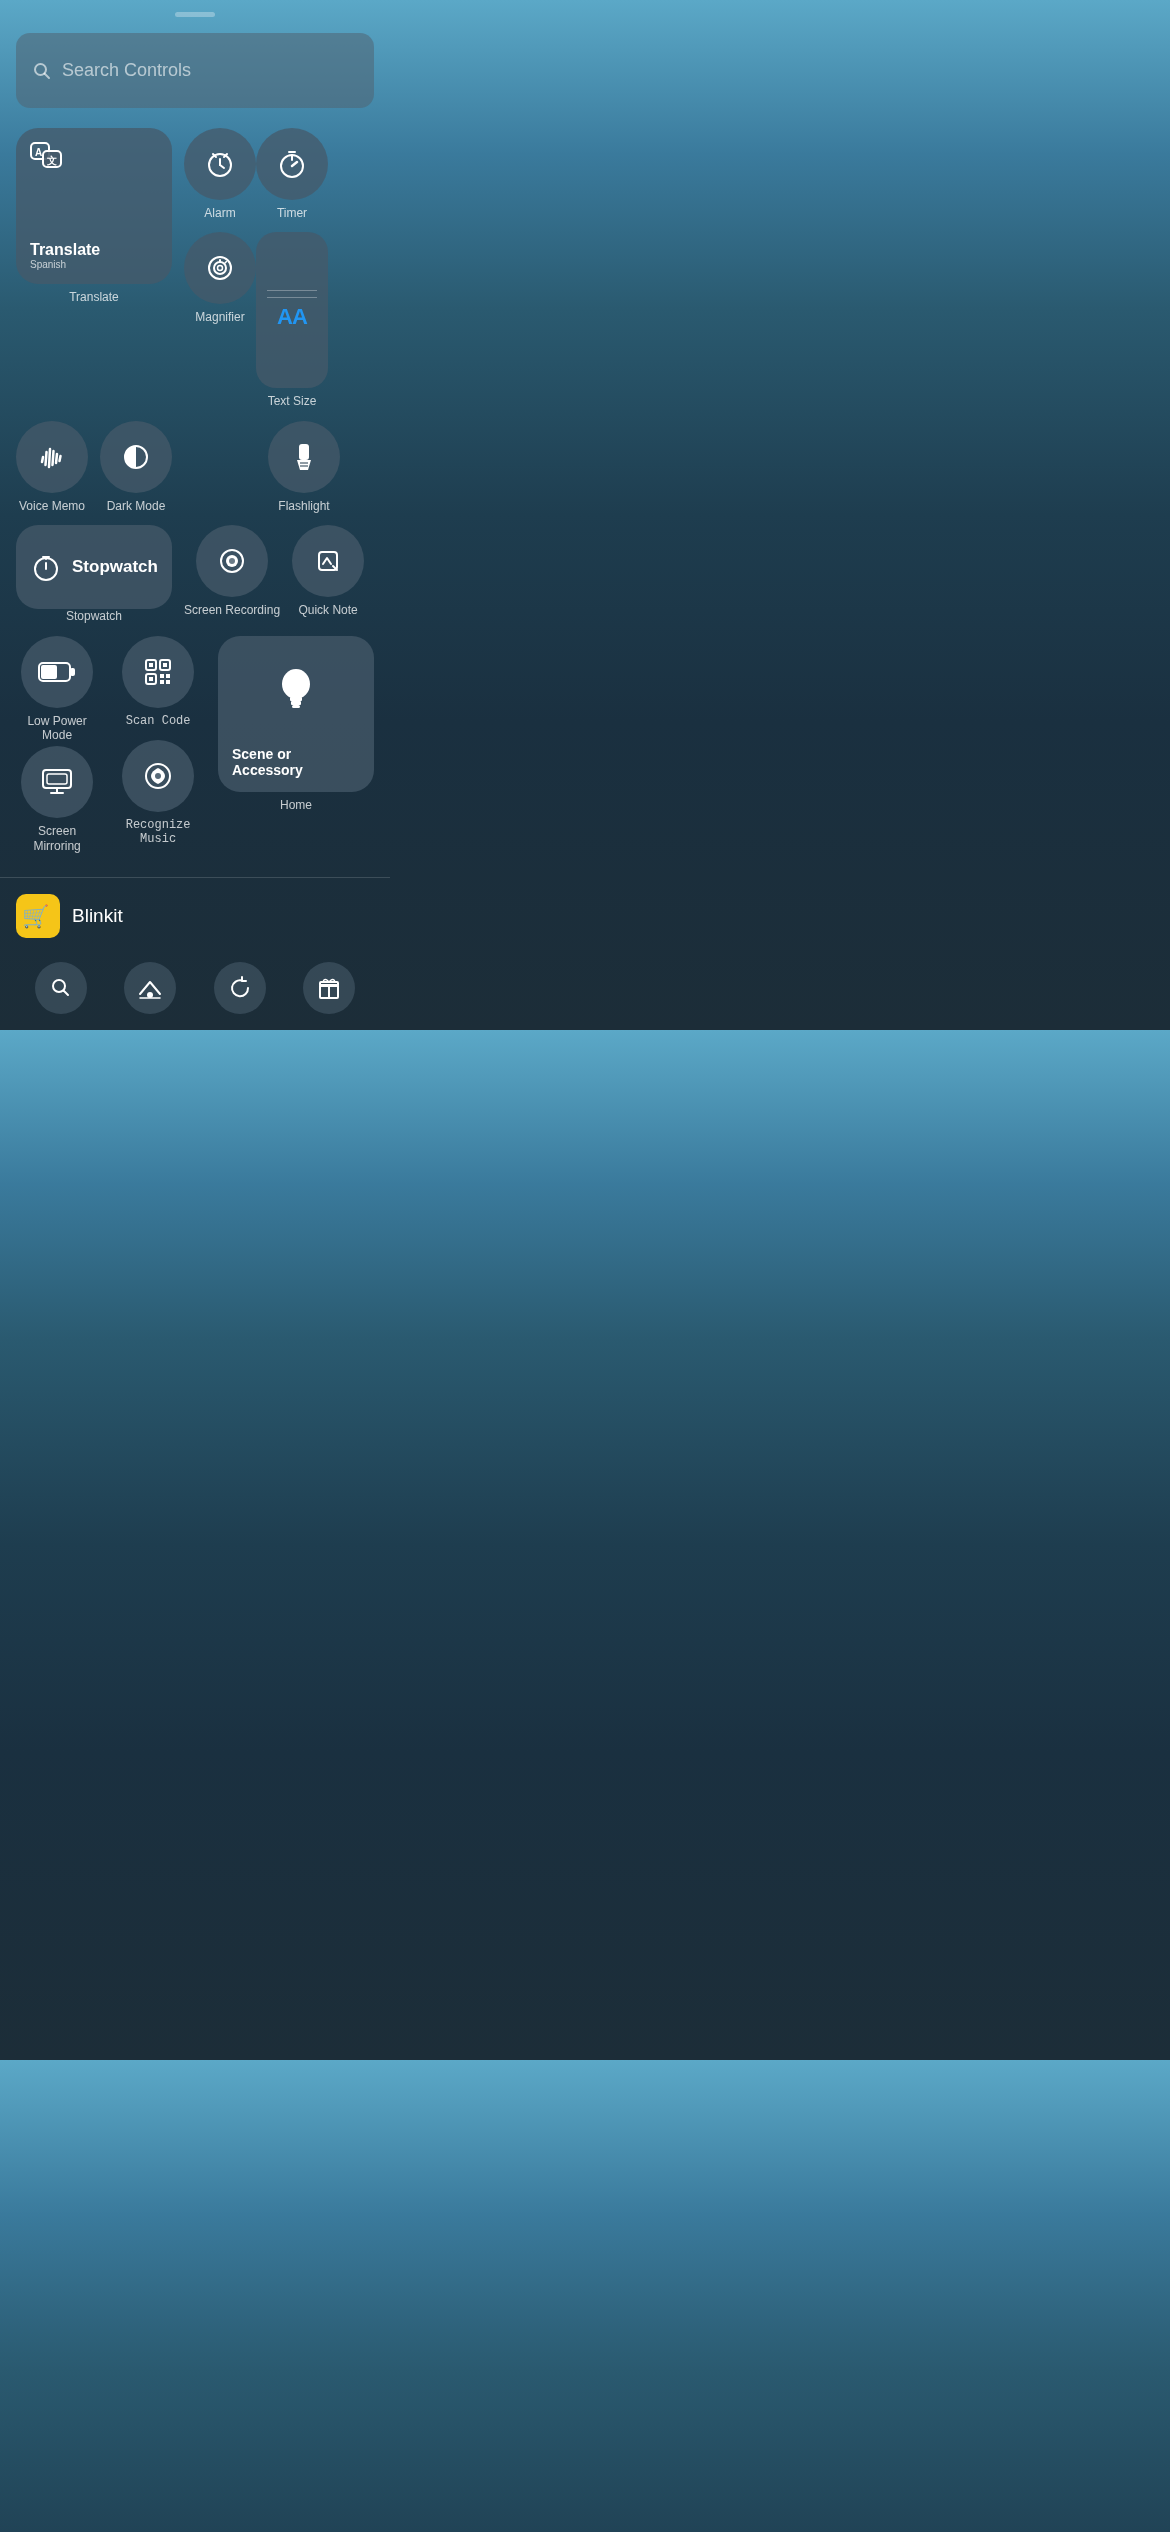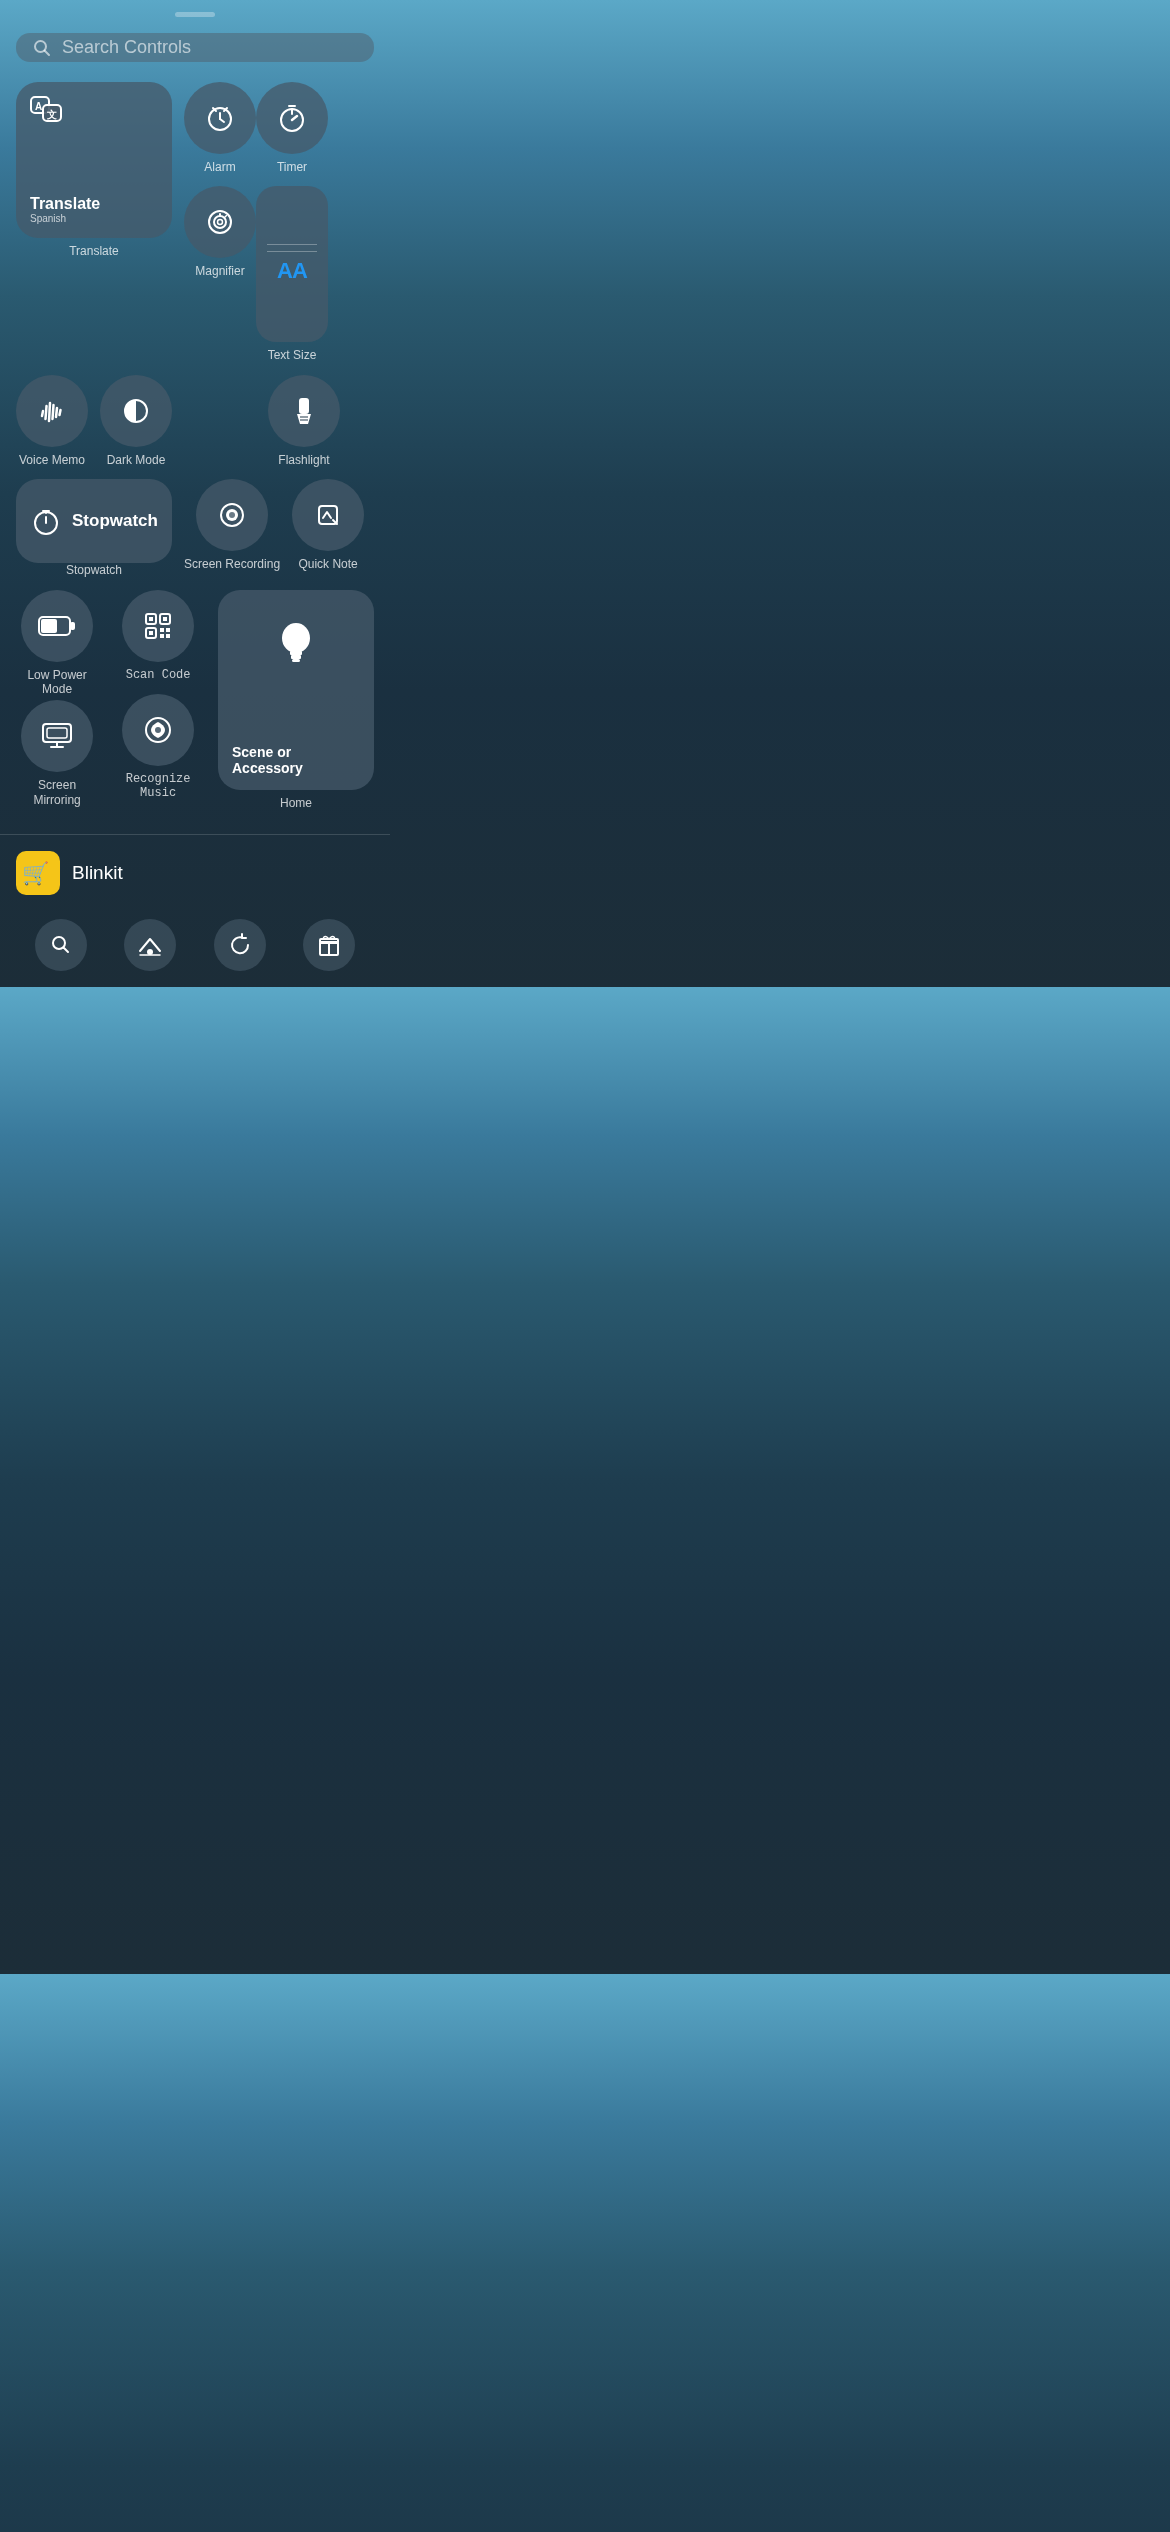--- a/index.html
+++ b/index.html
@@ -31,7 +31,7 @@
       border-radius: 14px;
       display: flex;
       align-items: center;
-      padding: 4px 16px;
+      padding: 27px 16px;
       gap: 10px;
     }
     .search-icon-svg {

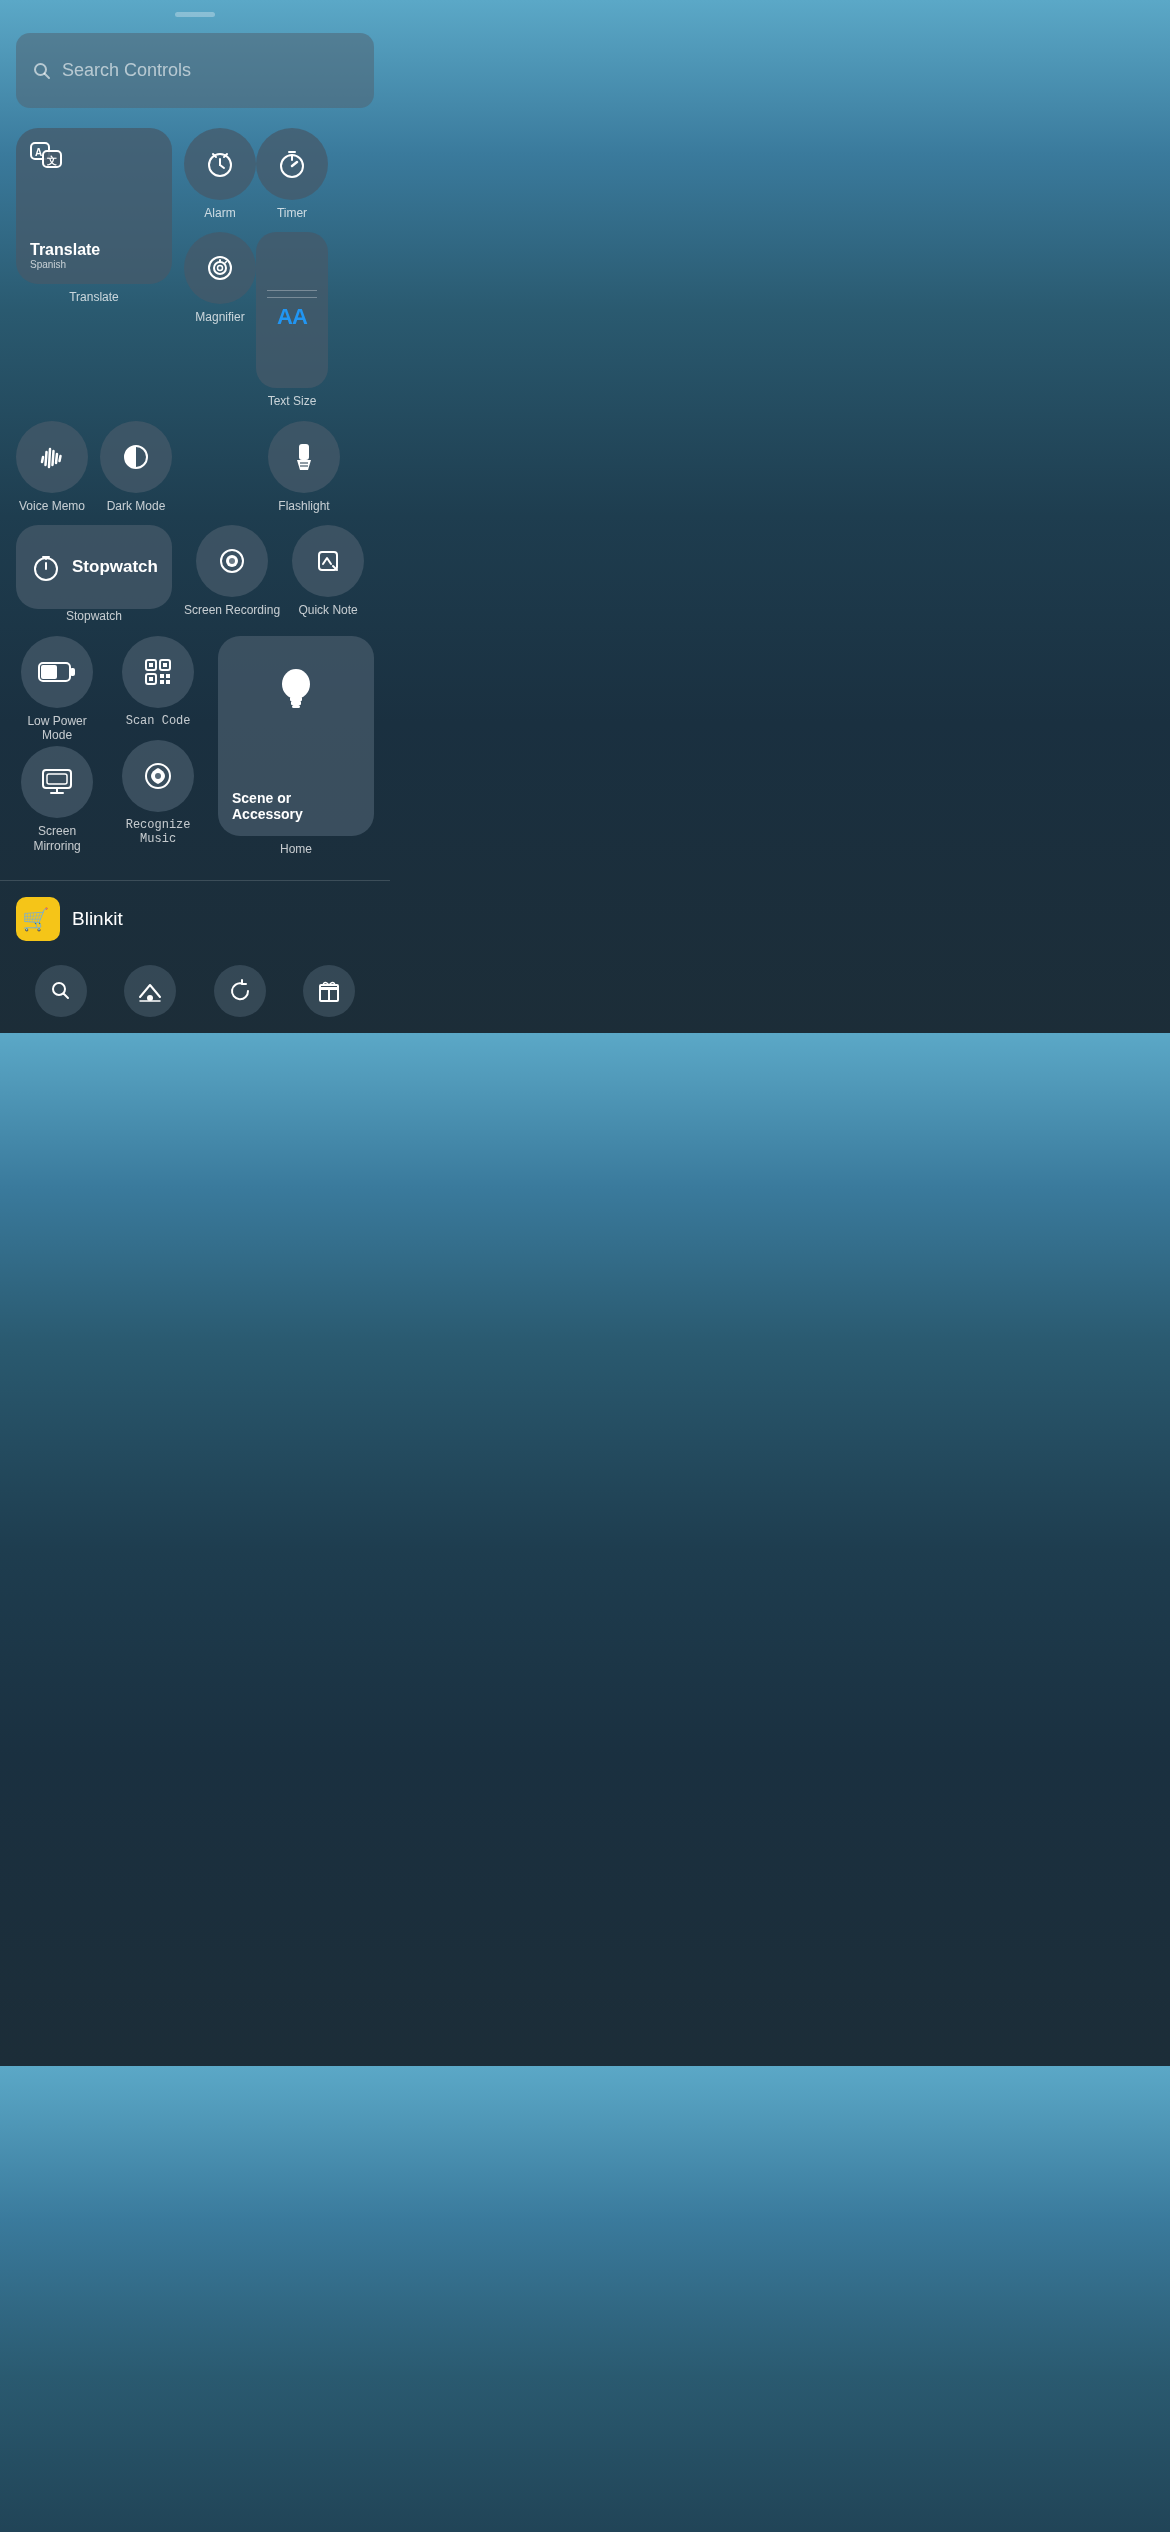--- a/index.html
+++ b/index.html
@@ -147,7 +147,7 @@
     }
     .home-tile {
       width: 156px;
-      height: 200px;
+      height: 156px;
       border-radius: 22px;
       background: rgba(70,90,105,0.75);
       display: flex;

